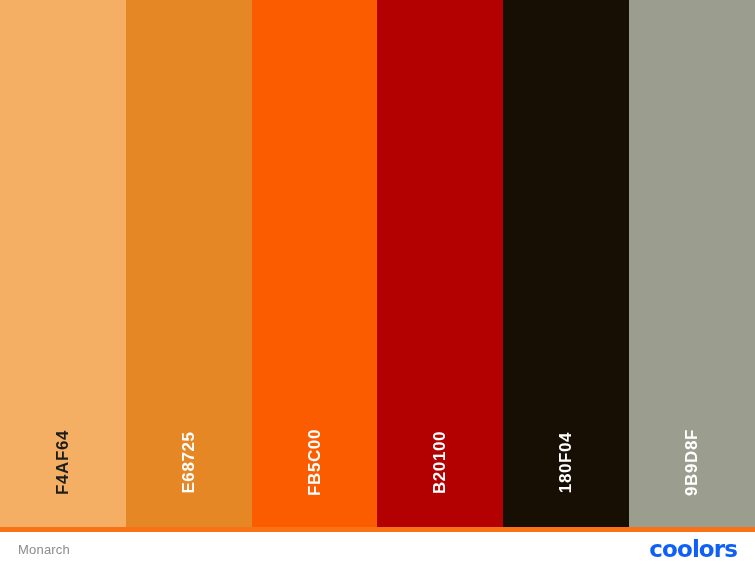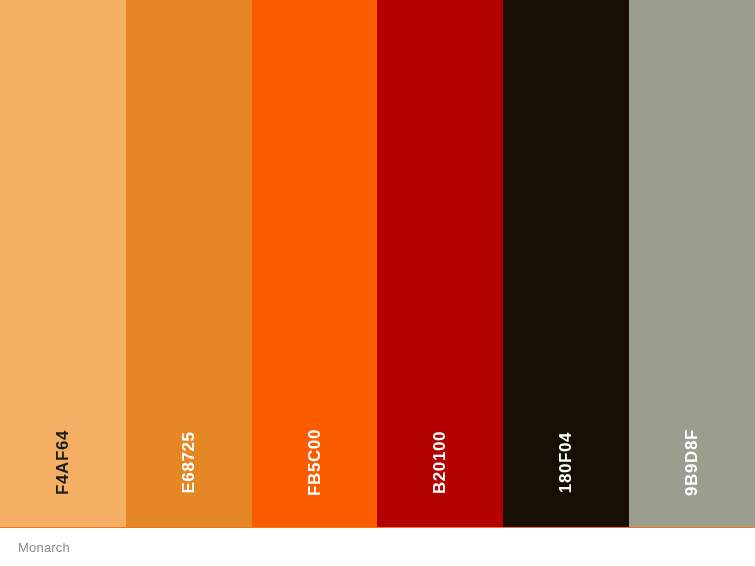--- a/index.html
+++ b/index.html
@@ -57,7 +57,7 @@
     width:100%;
     height:39px;
     background:#ffffff;
-    border-top:1px solid #f97316;
+    border-top:5px solid #f97316;
     display:flex;
     align-items:center;
     justify-content:space-between;

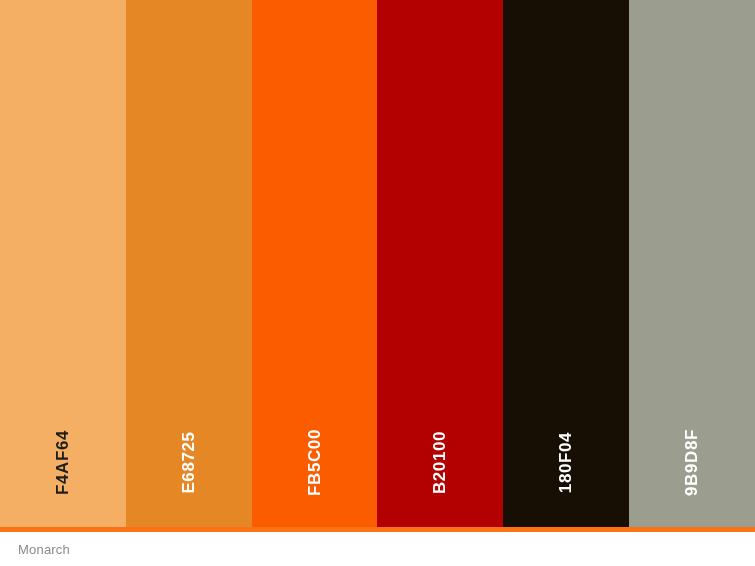--- a/index.html
+++ b/index.html
@@ -110,6 +110,9 @@
 
   <div id="footer">
     <div id="palette-name">Monarch</div>
+    <div id="brand-logo">
+      <span class="brand-text">coolors</span>
+    </div>
   </div>
 
 </div>

